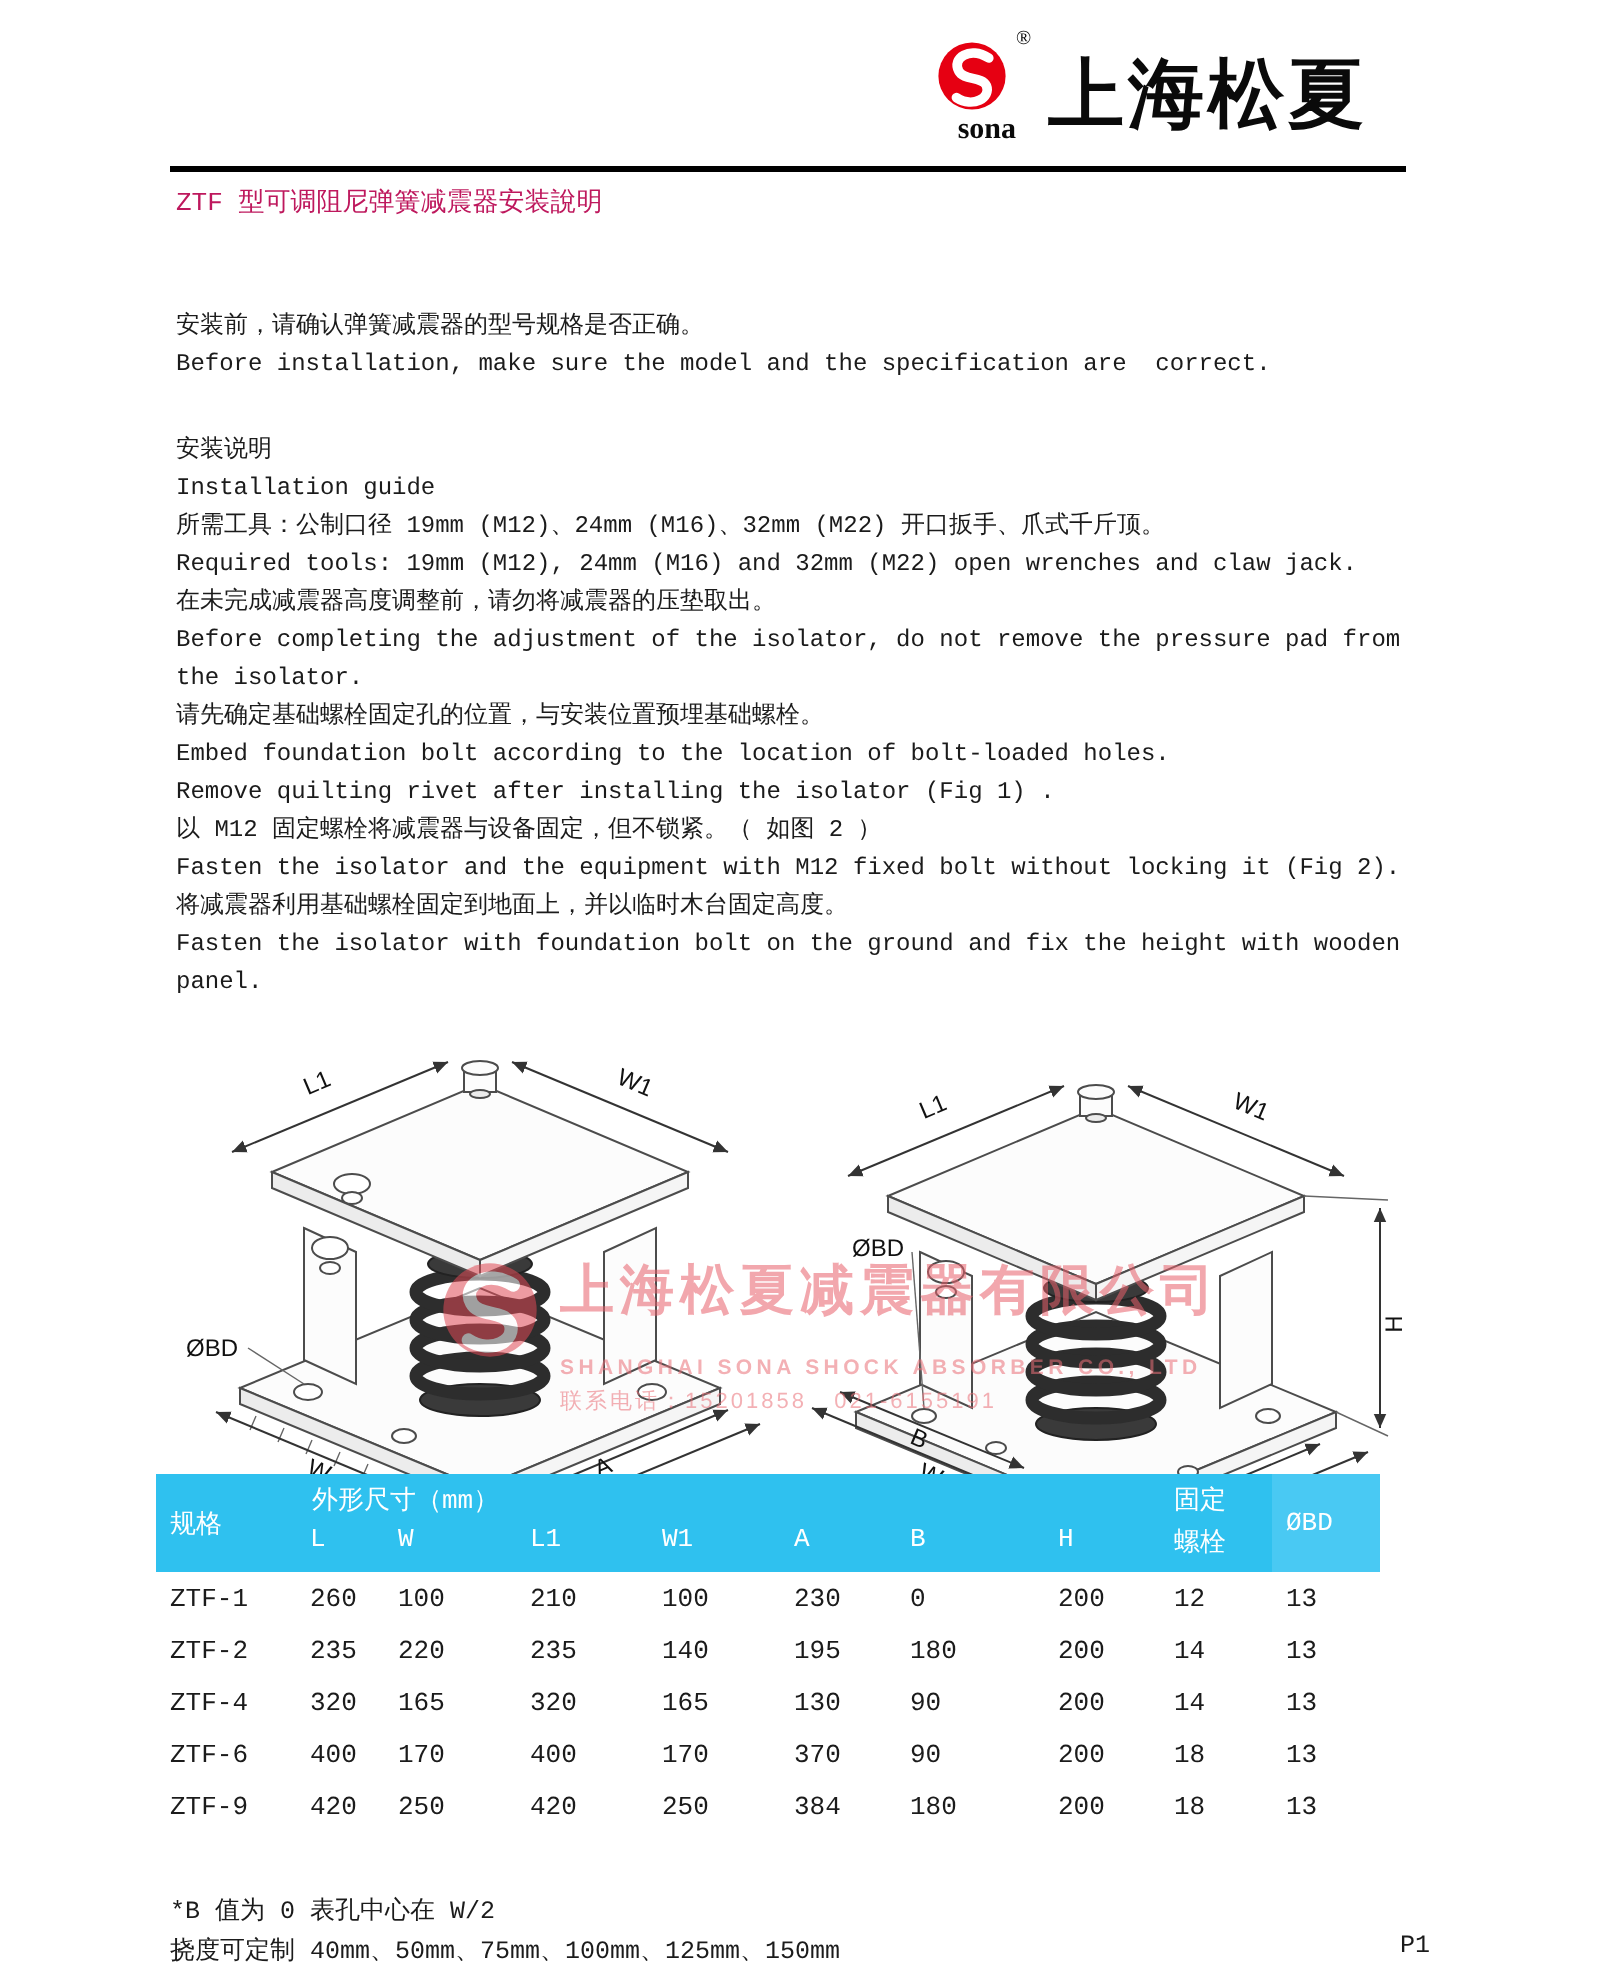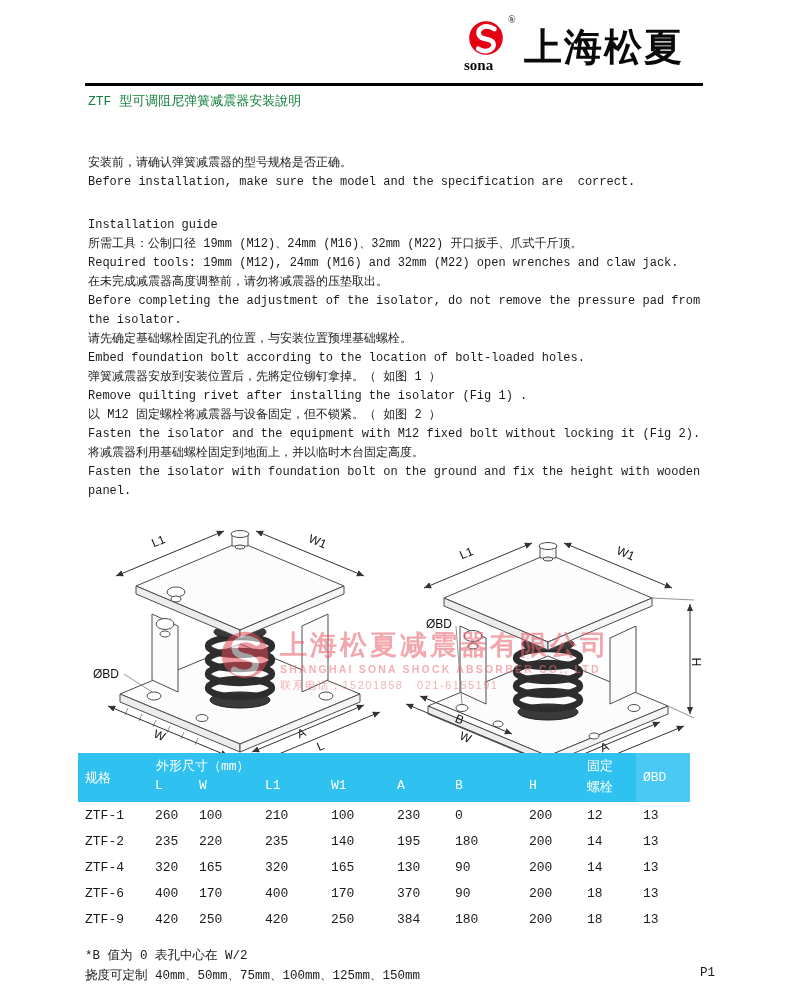--- a/index.html
+++ b/index.html
@@ -12,7 +12,7 @@
   .brand-title{font-family:Liberation Mono, monospace;font-weight:bold;
     font-size:38px;letter-spacing:2px;color:#0a0a0a;white-space:pre}
   .logo-word{font-family:"Liberation Serif","DejaVu Serif",serif;font-weight:bold;
-    font-size:15px;color:#0a0a0a;text-align:left;width:44px}
+    font-size:15px;color:#0a0a0a;text-align:right;width:44px}
   .reg{font-family:"Liberation Serif",serif;font-size:10px;color:#0a0a0a}
   .rule{background:#000}
   

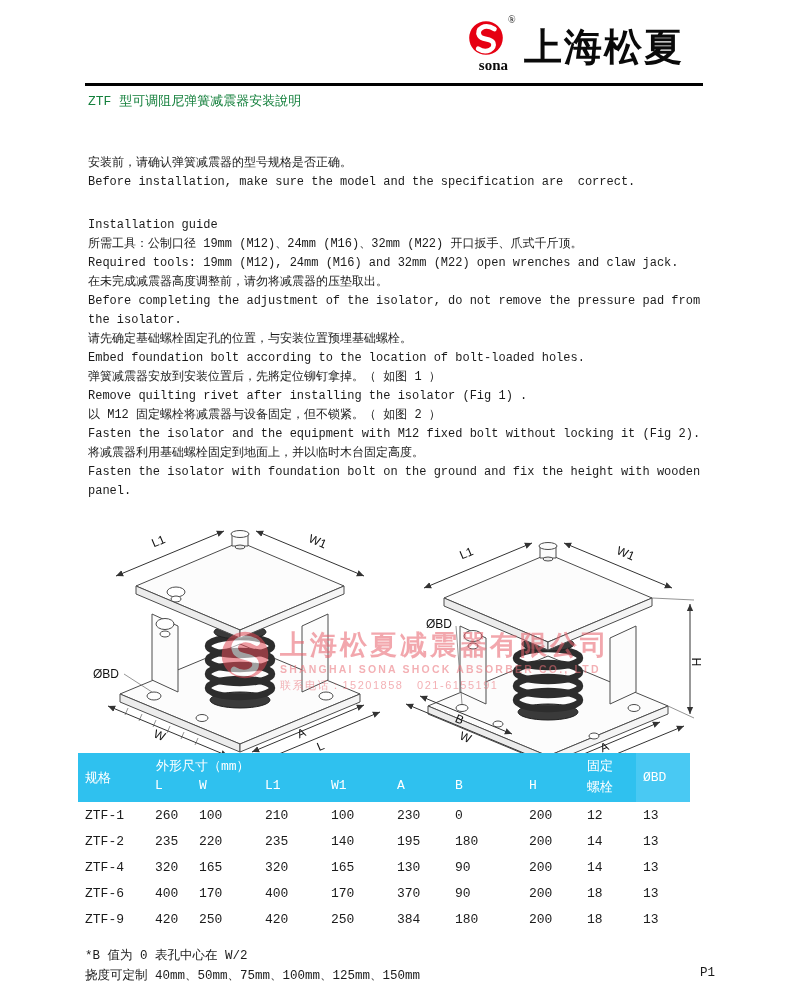--- a/index.html
+++ b/index.html
@@ -17,7 +17,7 @@
   .rule{background:#000}
   
   .line{font-size:12px;line-height:19px;white-space:pre}
-  .title-line{font-size:13px;line-height:19px;white-space:pre;color:#15803d}
+  .title-line{font-size:13px;line-height:19px;white-space:pre;color:#be185d}
   
   .face{fill:#fcfcfc;stroke:#4c4c4c;stroke-width:1}
   .sideA{fill:#ececec;stroke:#4c4c4c;stroke-width:1}

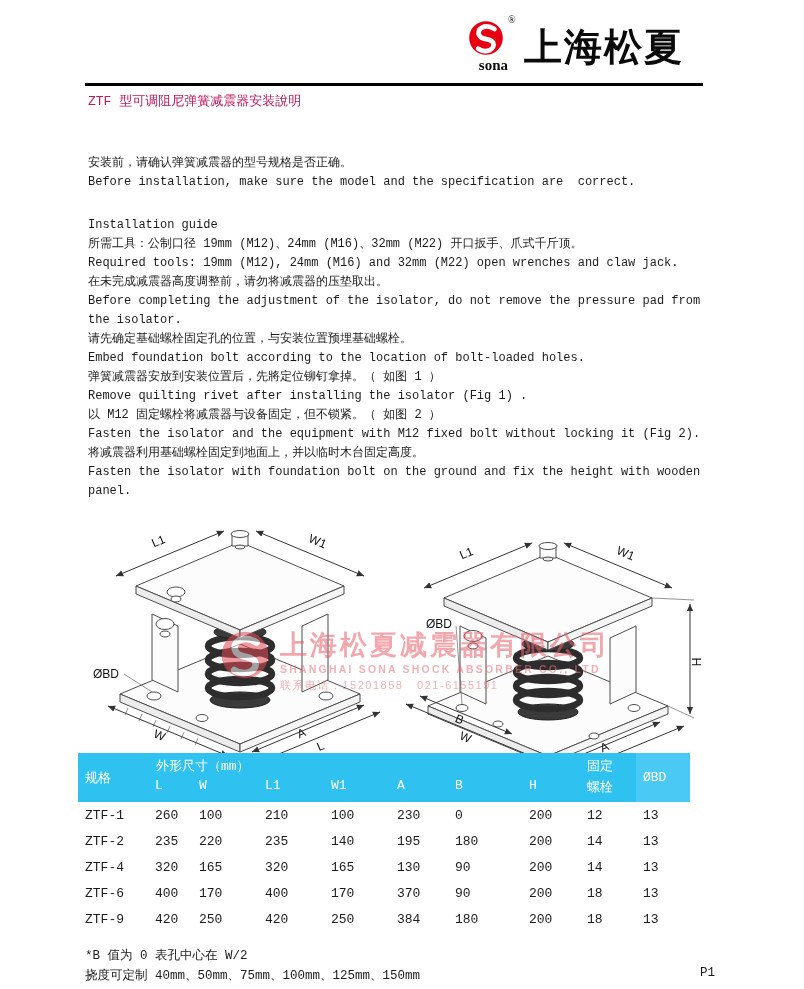--- a/index.html
+++ b/index.html
@@ -72,6 +72,7 @@
 </div>
 
 <div class="abs" style="left:88px;top:216px">
+  <div class="line">安装说明</div>
   <div class="line">Installation guide</div>
   <div class="line">所需工具：公制口径 19mm (M12)、24mm (M16)、32mm (M22) 开口扳手、爪式千斤顶。</div>
   <div class="line">Required tools: 19mm (M12), 24mm (M16) and 32mm (M22) open wrenches and claw jack.</div>

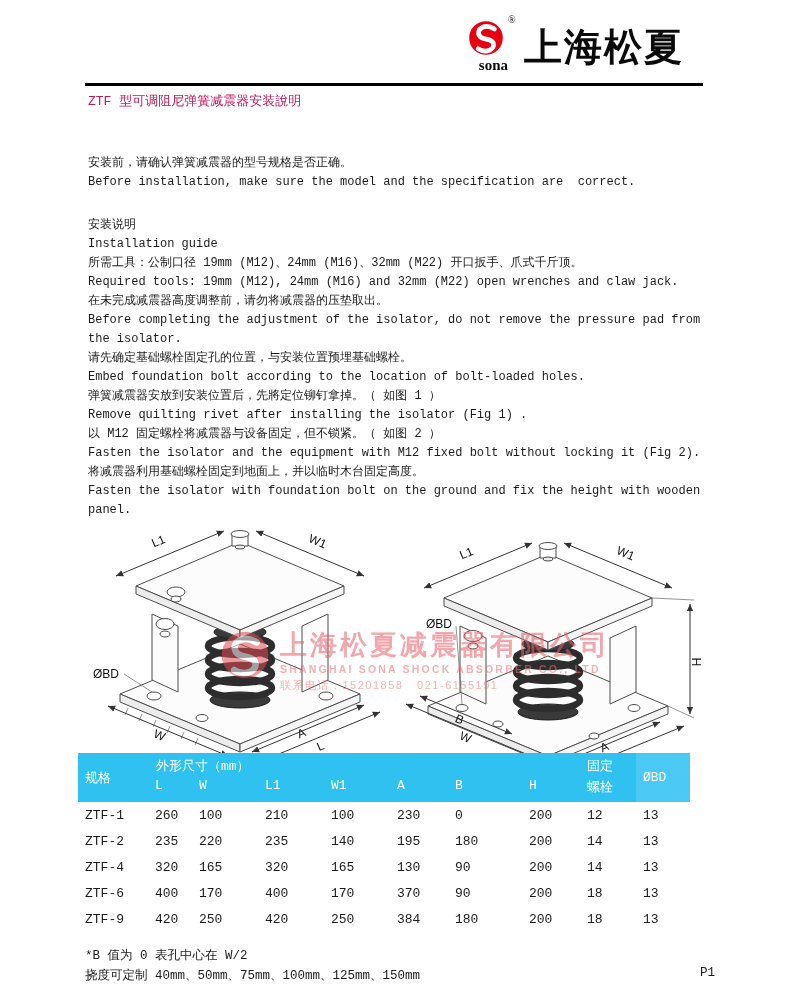--- a/index.html
+++ b/index.html
@@ -81,7 +81,6 @@
   <div class="line">the isolator.</div>
   <div class="line">请先确定基础螺栓固定孔的位置，与安装位置预埋基础螺栓。</div>
   <div class="line">Embed foundation bolt according to the location of bolt-loaded holes.</div>
-  <div class="line">弹簧减震器安放到安装位置后，先將定位铆钉拿掉。（ 如图 1 ）</div>
   <div class="line">Remove quilting rivet after installing the isolator (Fig 1) .</div>
   <div class="line">以 M12 固定螺栓将减震器与设备固定，但不锁紧。（ 如图 2 ）</div>
   <div class="line">Fasten the isolator and the equipment with M12 fixed bolt without locking it (Fig 2).</div>

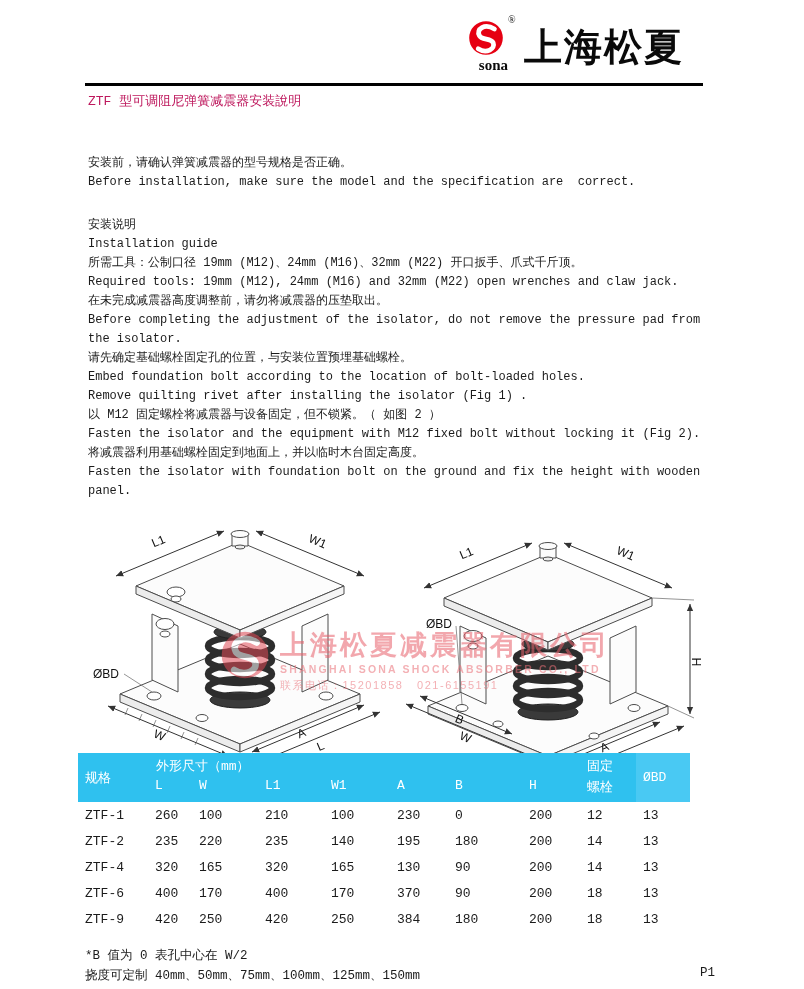--- a/index.html
+++ b/index.html
@@ -32,7 +32,7 @@
   .wm-cn{font-family:"Liberation Sans",sans-serif;font-weight:bold;font-size:27px;
     letter-spacing:3px;color:#e8606b;white-space:pre;line-height:30px}
   .wm-en{font-family:"Liberation Sans",sans-serif;font-weight:bold;font-size:10.5px;
-    letter-spacing:2.2px;color:#ea7078;white-space:pre;margin-top:3px}
+    letter-spacing:2.2px;color:#ea7078;white-space:pre;margin-top:18px}
   .wm-phone{font-family:"Liberation Sans",sans-serif;font-size:11px;letter-spacing:1.5px;
     color:#ea7078;white-space:pre;margin-top:3px}
   

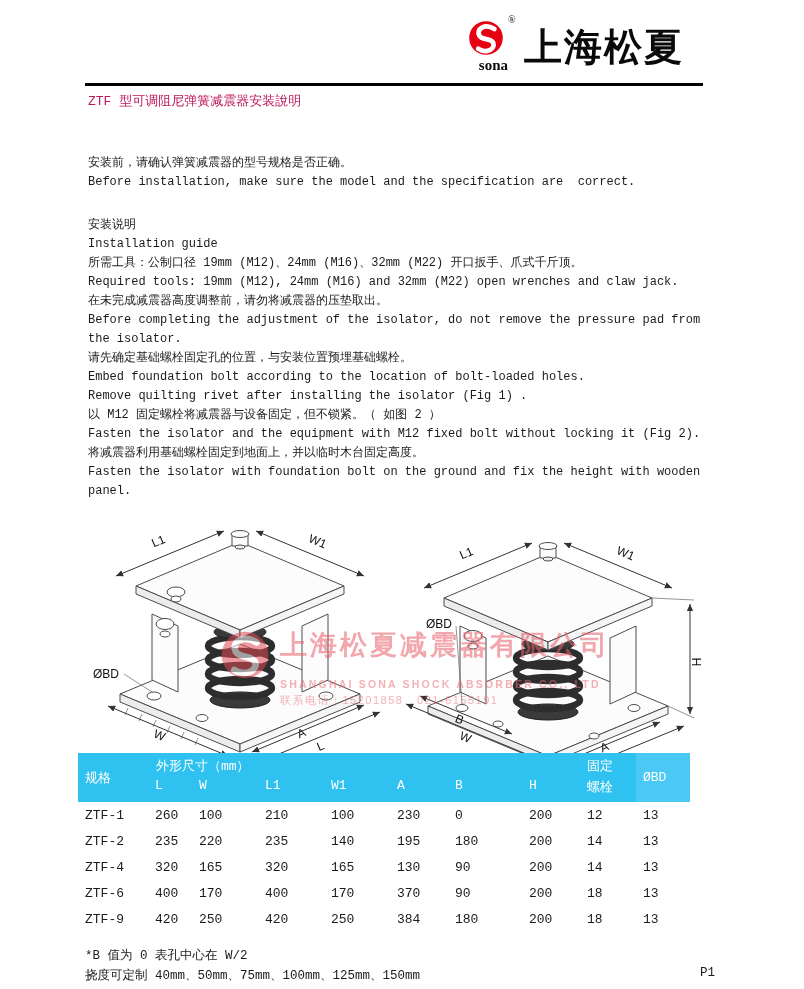--- a/index.html
+++ b/index.html
@@ -209,7 +209,7 @@
   </div>
 </div>
 
-<table class="spec abs" style="left:78px;top:753px">
+<table class="spec abs" style="left:78px;top:737px">
   <colgroup>
     <col style="width:70px">
       <col style="width:44px">

